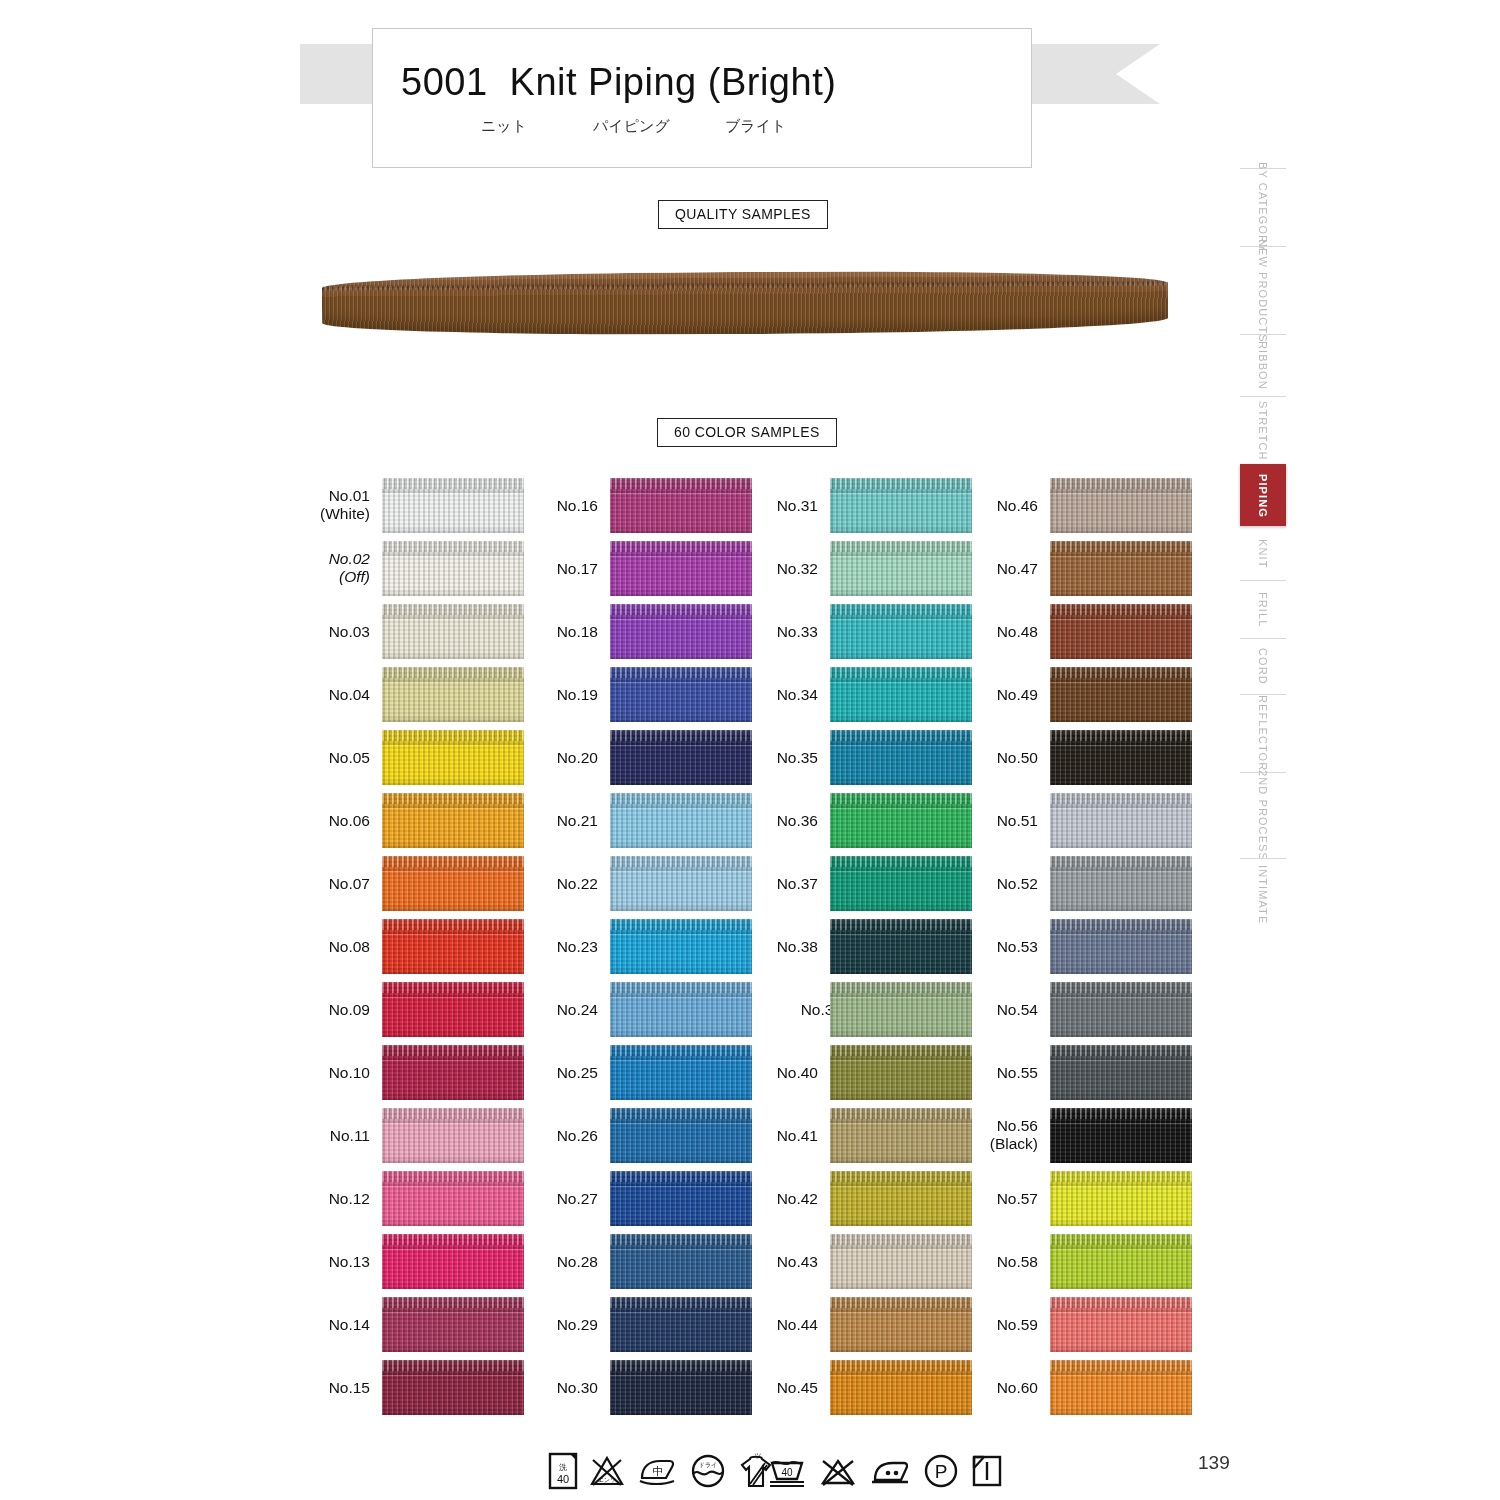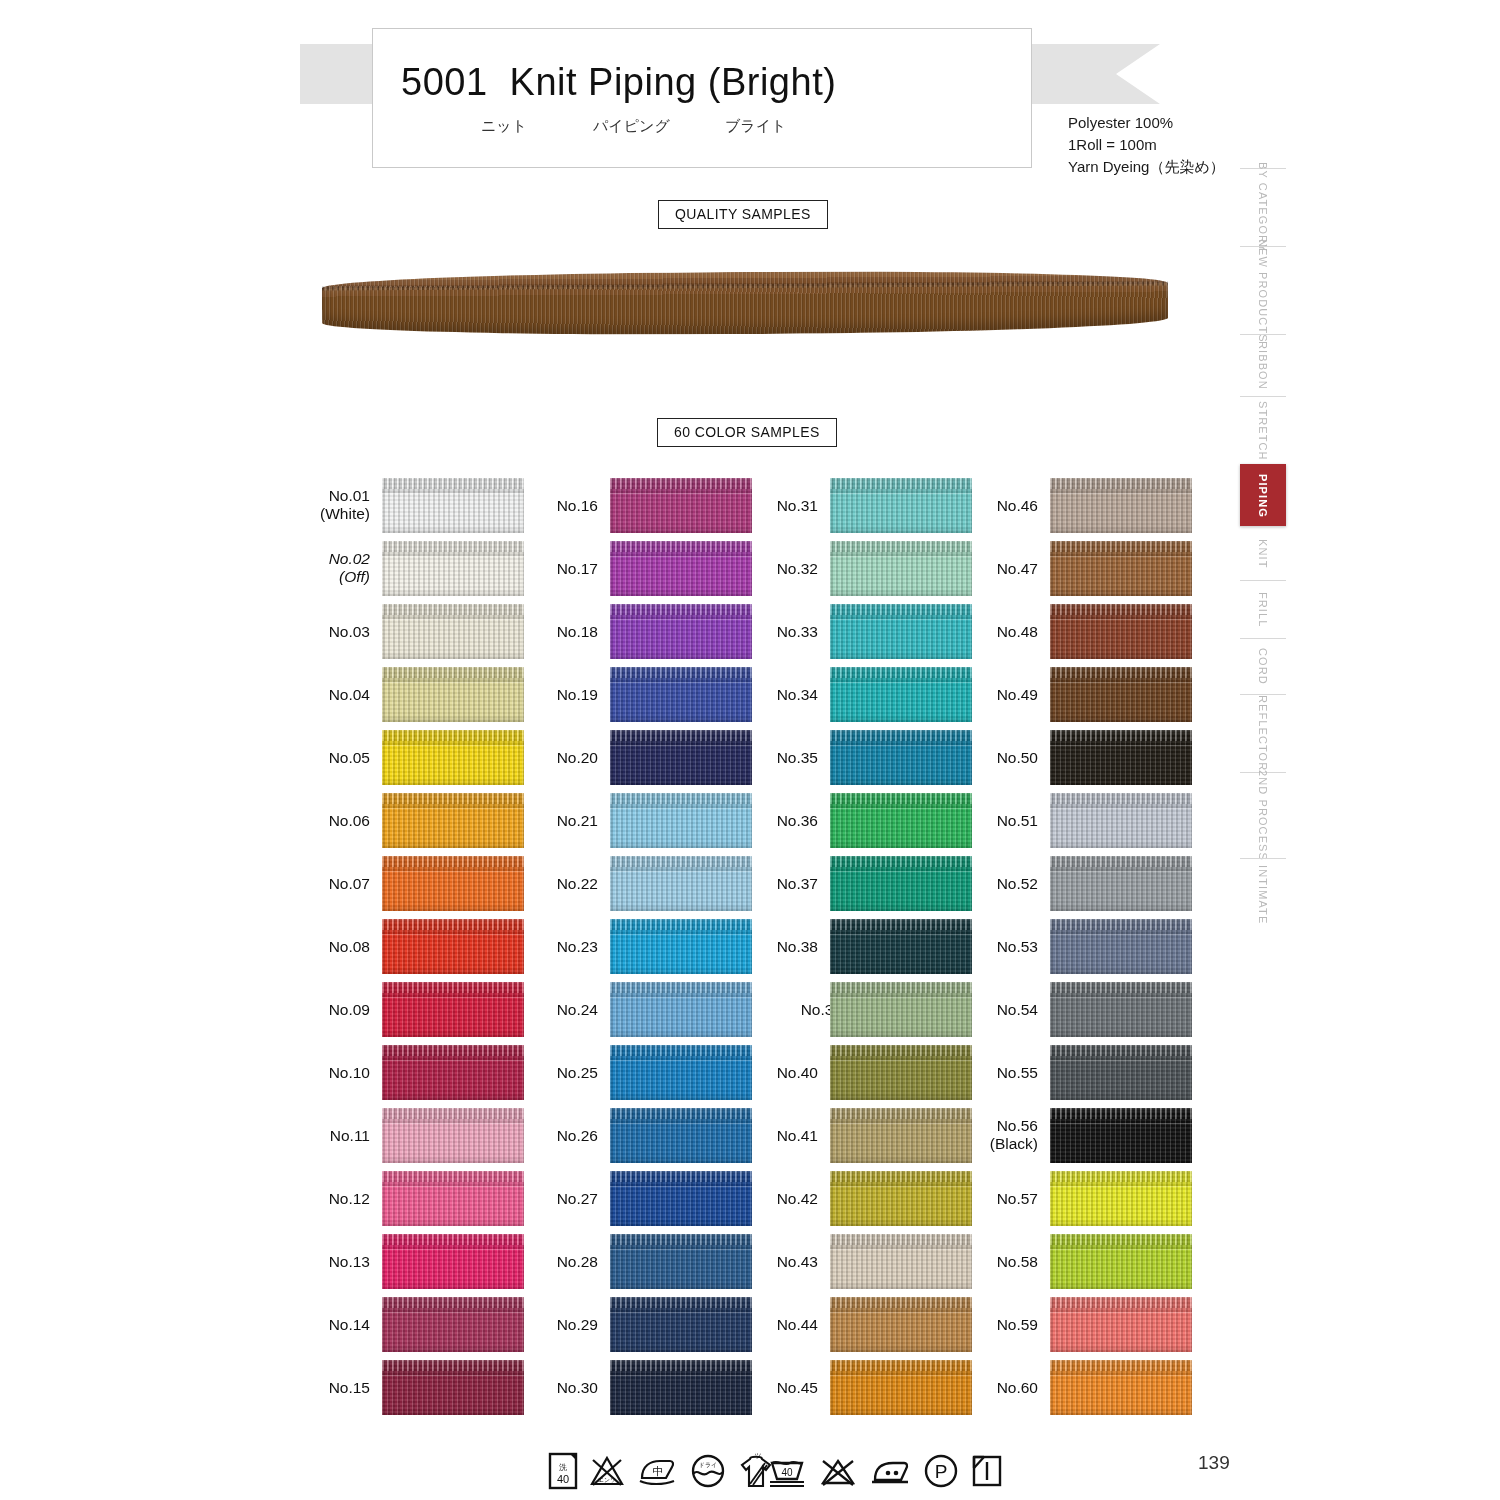--- a/index.html
+++ b/index.html
@@ -145,11 +145,6 @@
     </div>
   </div>
 
-  <div class="spec">
-    <div>Polyester 100%</div>
-    <div>1Roll = 100m</div>
-    <div>Yarn Dyeing（先染め）</div>
-  </div>
 
   <div class="caption" id="cap-quality">QUALITY SAMPLES</div>
   <div class="tape-wrap">

